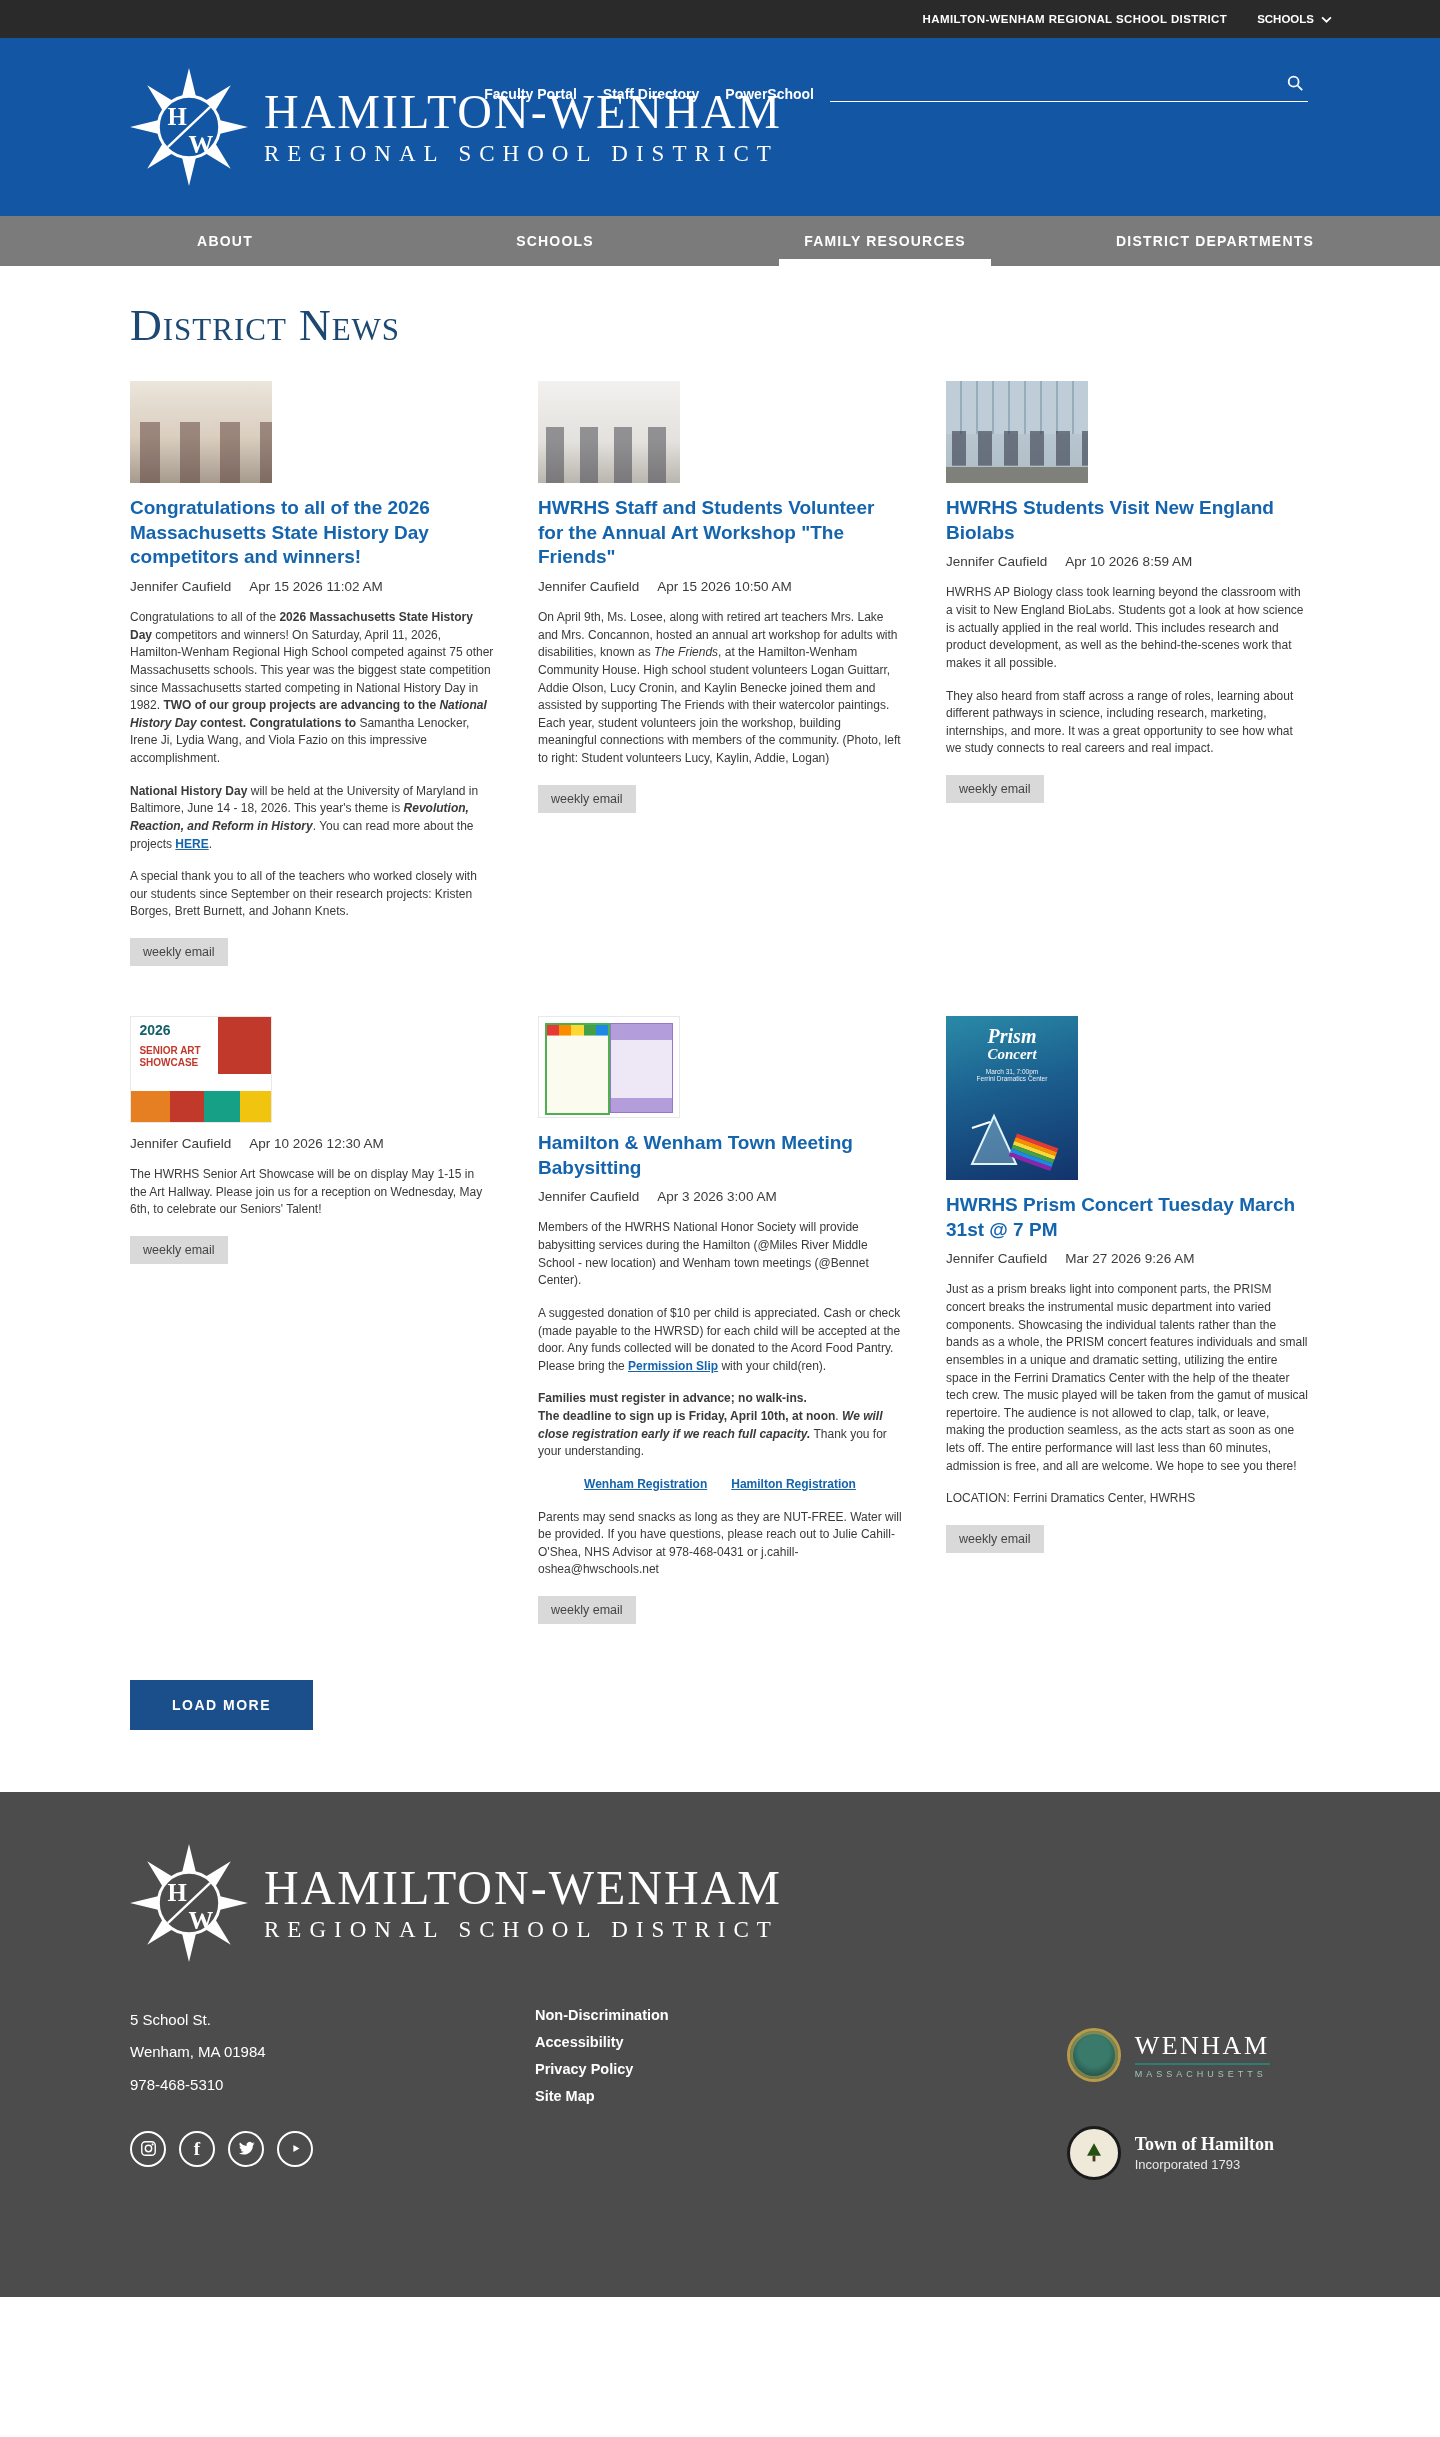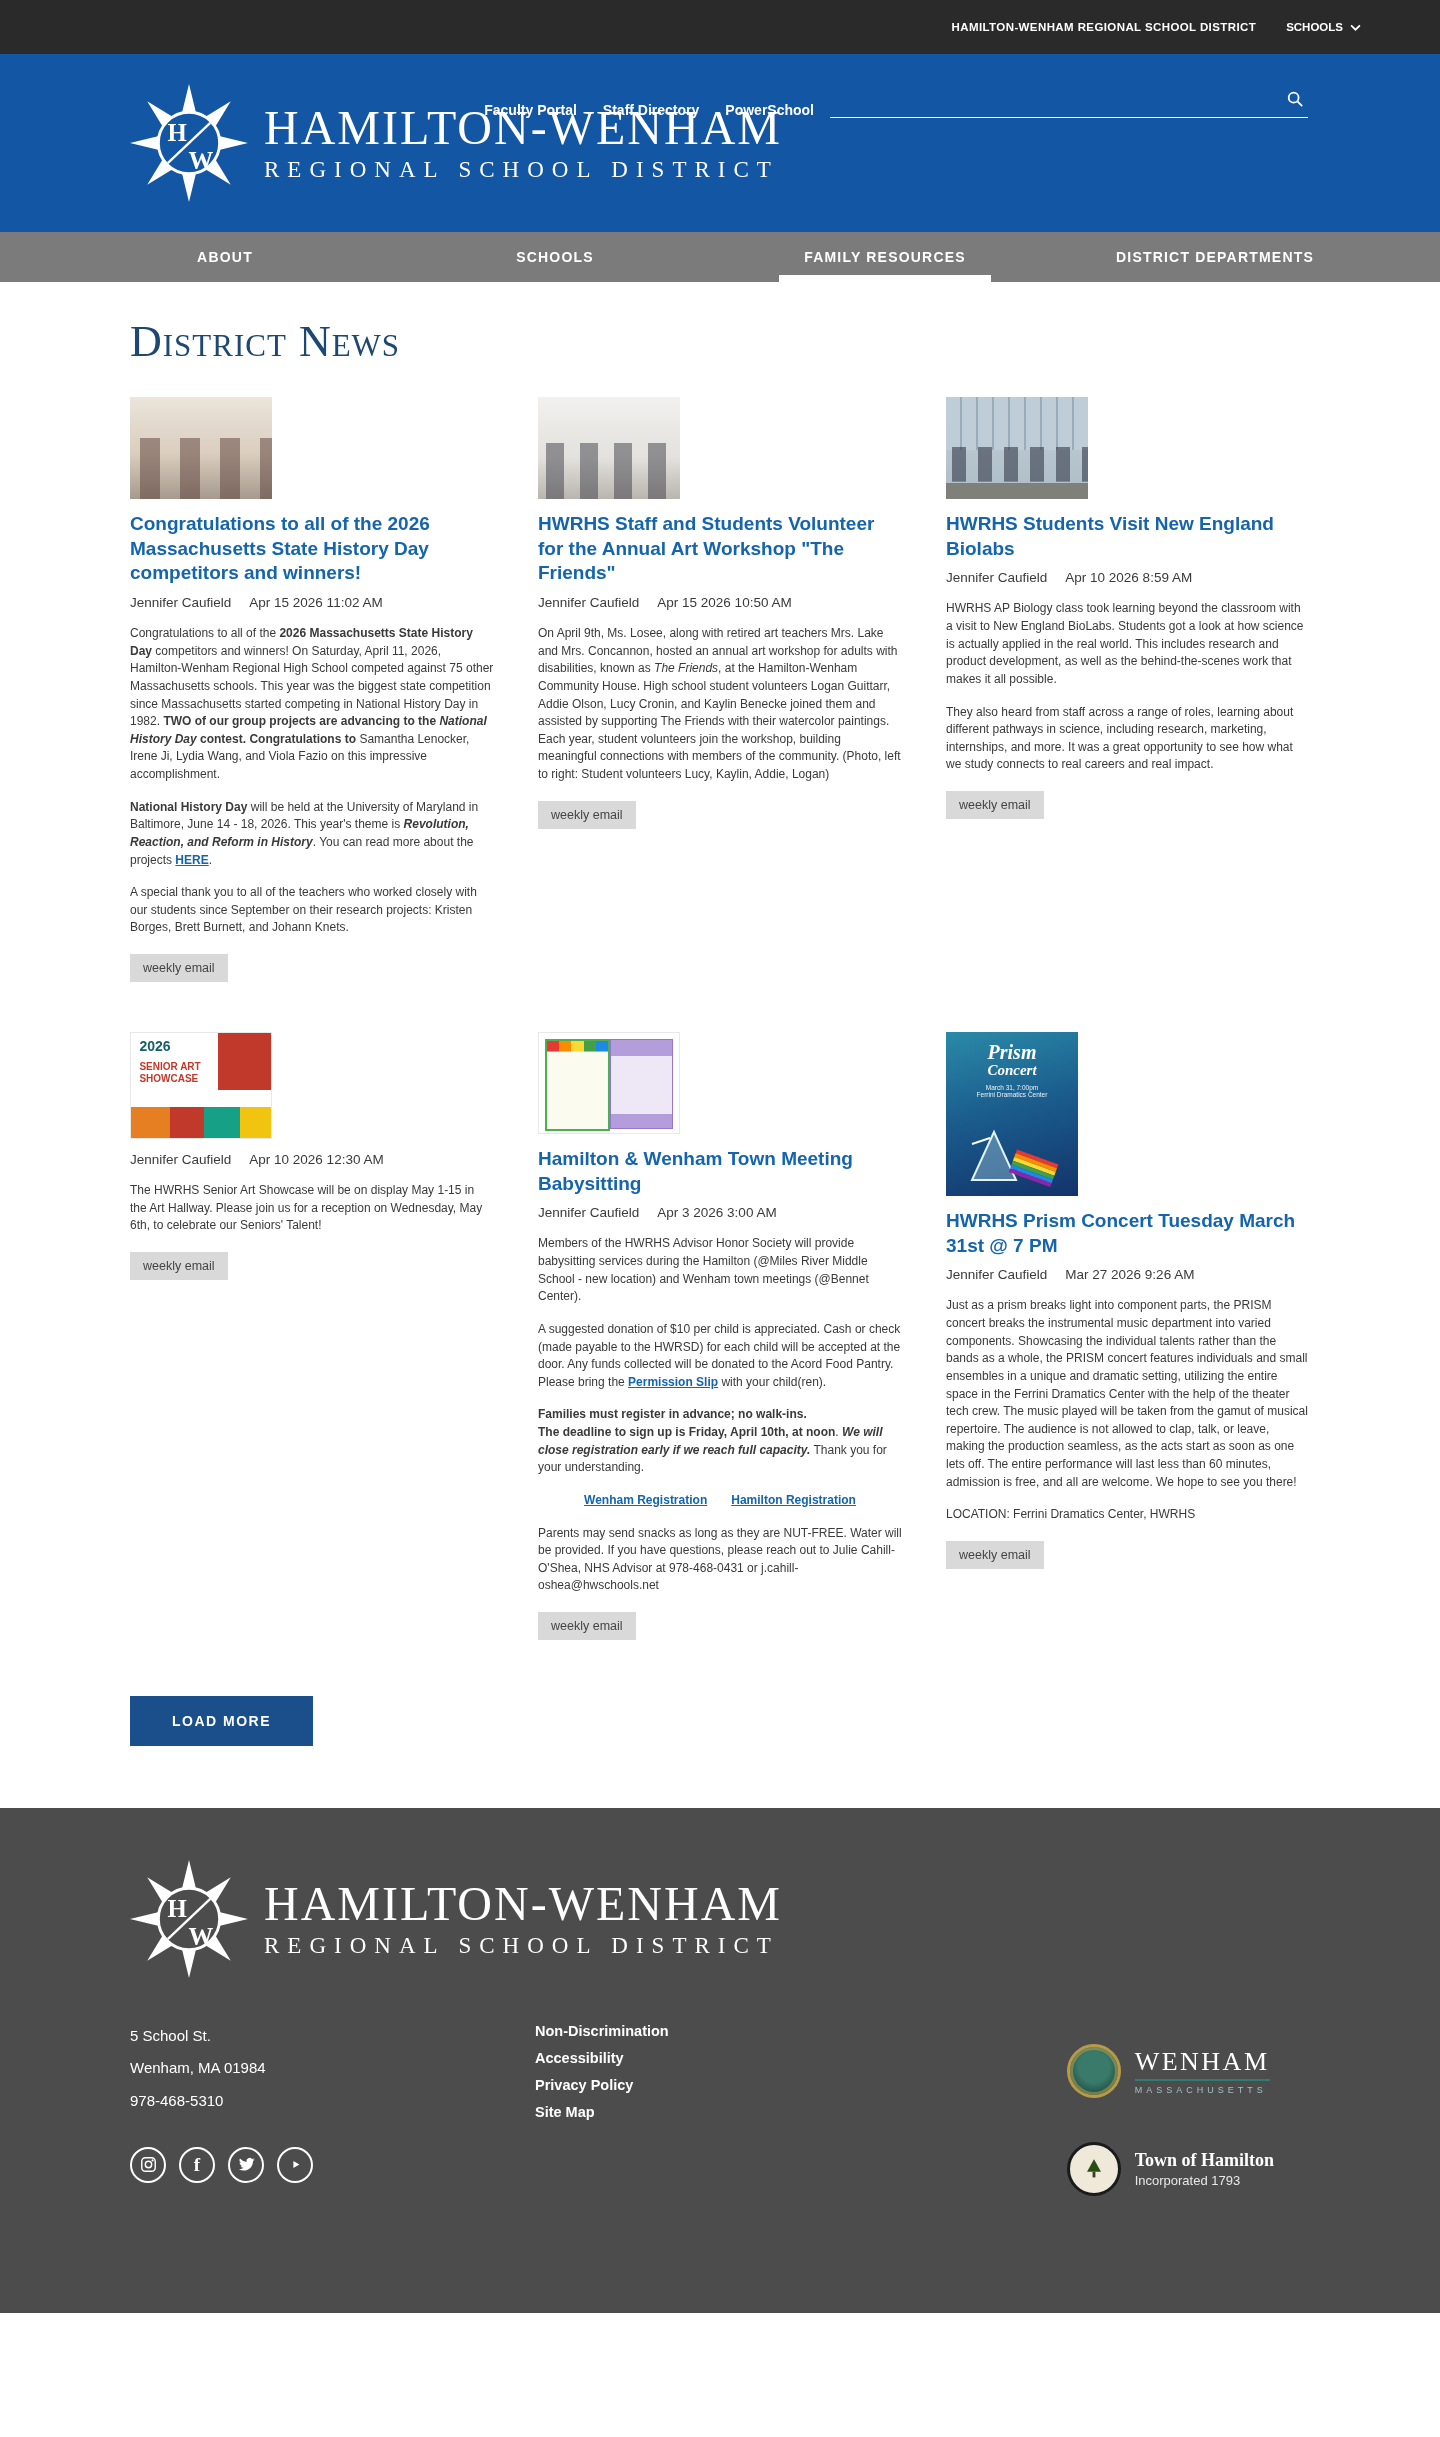--- a/index.html
+++ b/index.html
@@ -14,9 +14,9 @@
 
   
   .topbar {
-    background: #2a2a2a; height: 54px;
+    background: #2a2a2a; height: 38px;
     display: flex; align-items: center; justify-content: flex-end;
-    gap: 30px; padding-right: 79px;
+    gap: 30px; padding-right: 108px;
   }
   .tb-district { color: #fff; font-size: 11.5px; font-weight: bold; letter-spacing: .4px; }
   .tb-schools { color: #fff; font-size: 11.5px; font-weight: bold; display: flex; align-items: center; gap: 7px; }

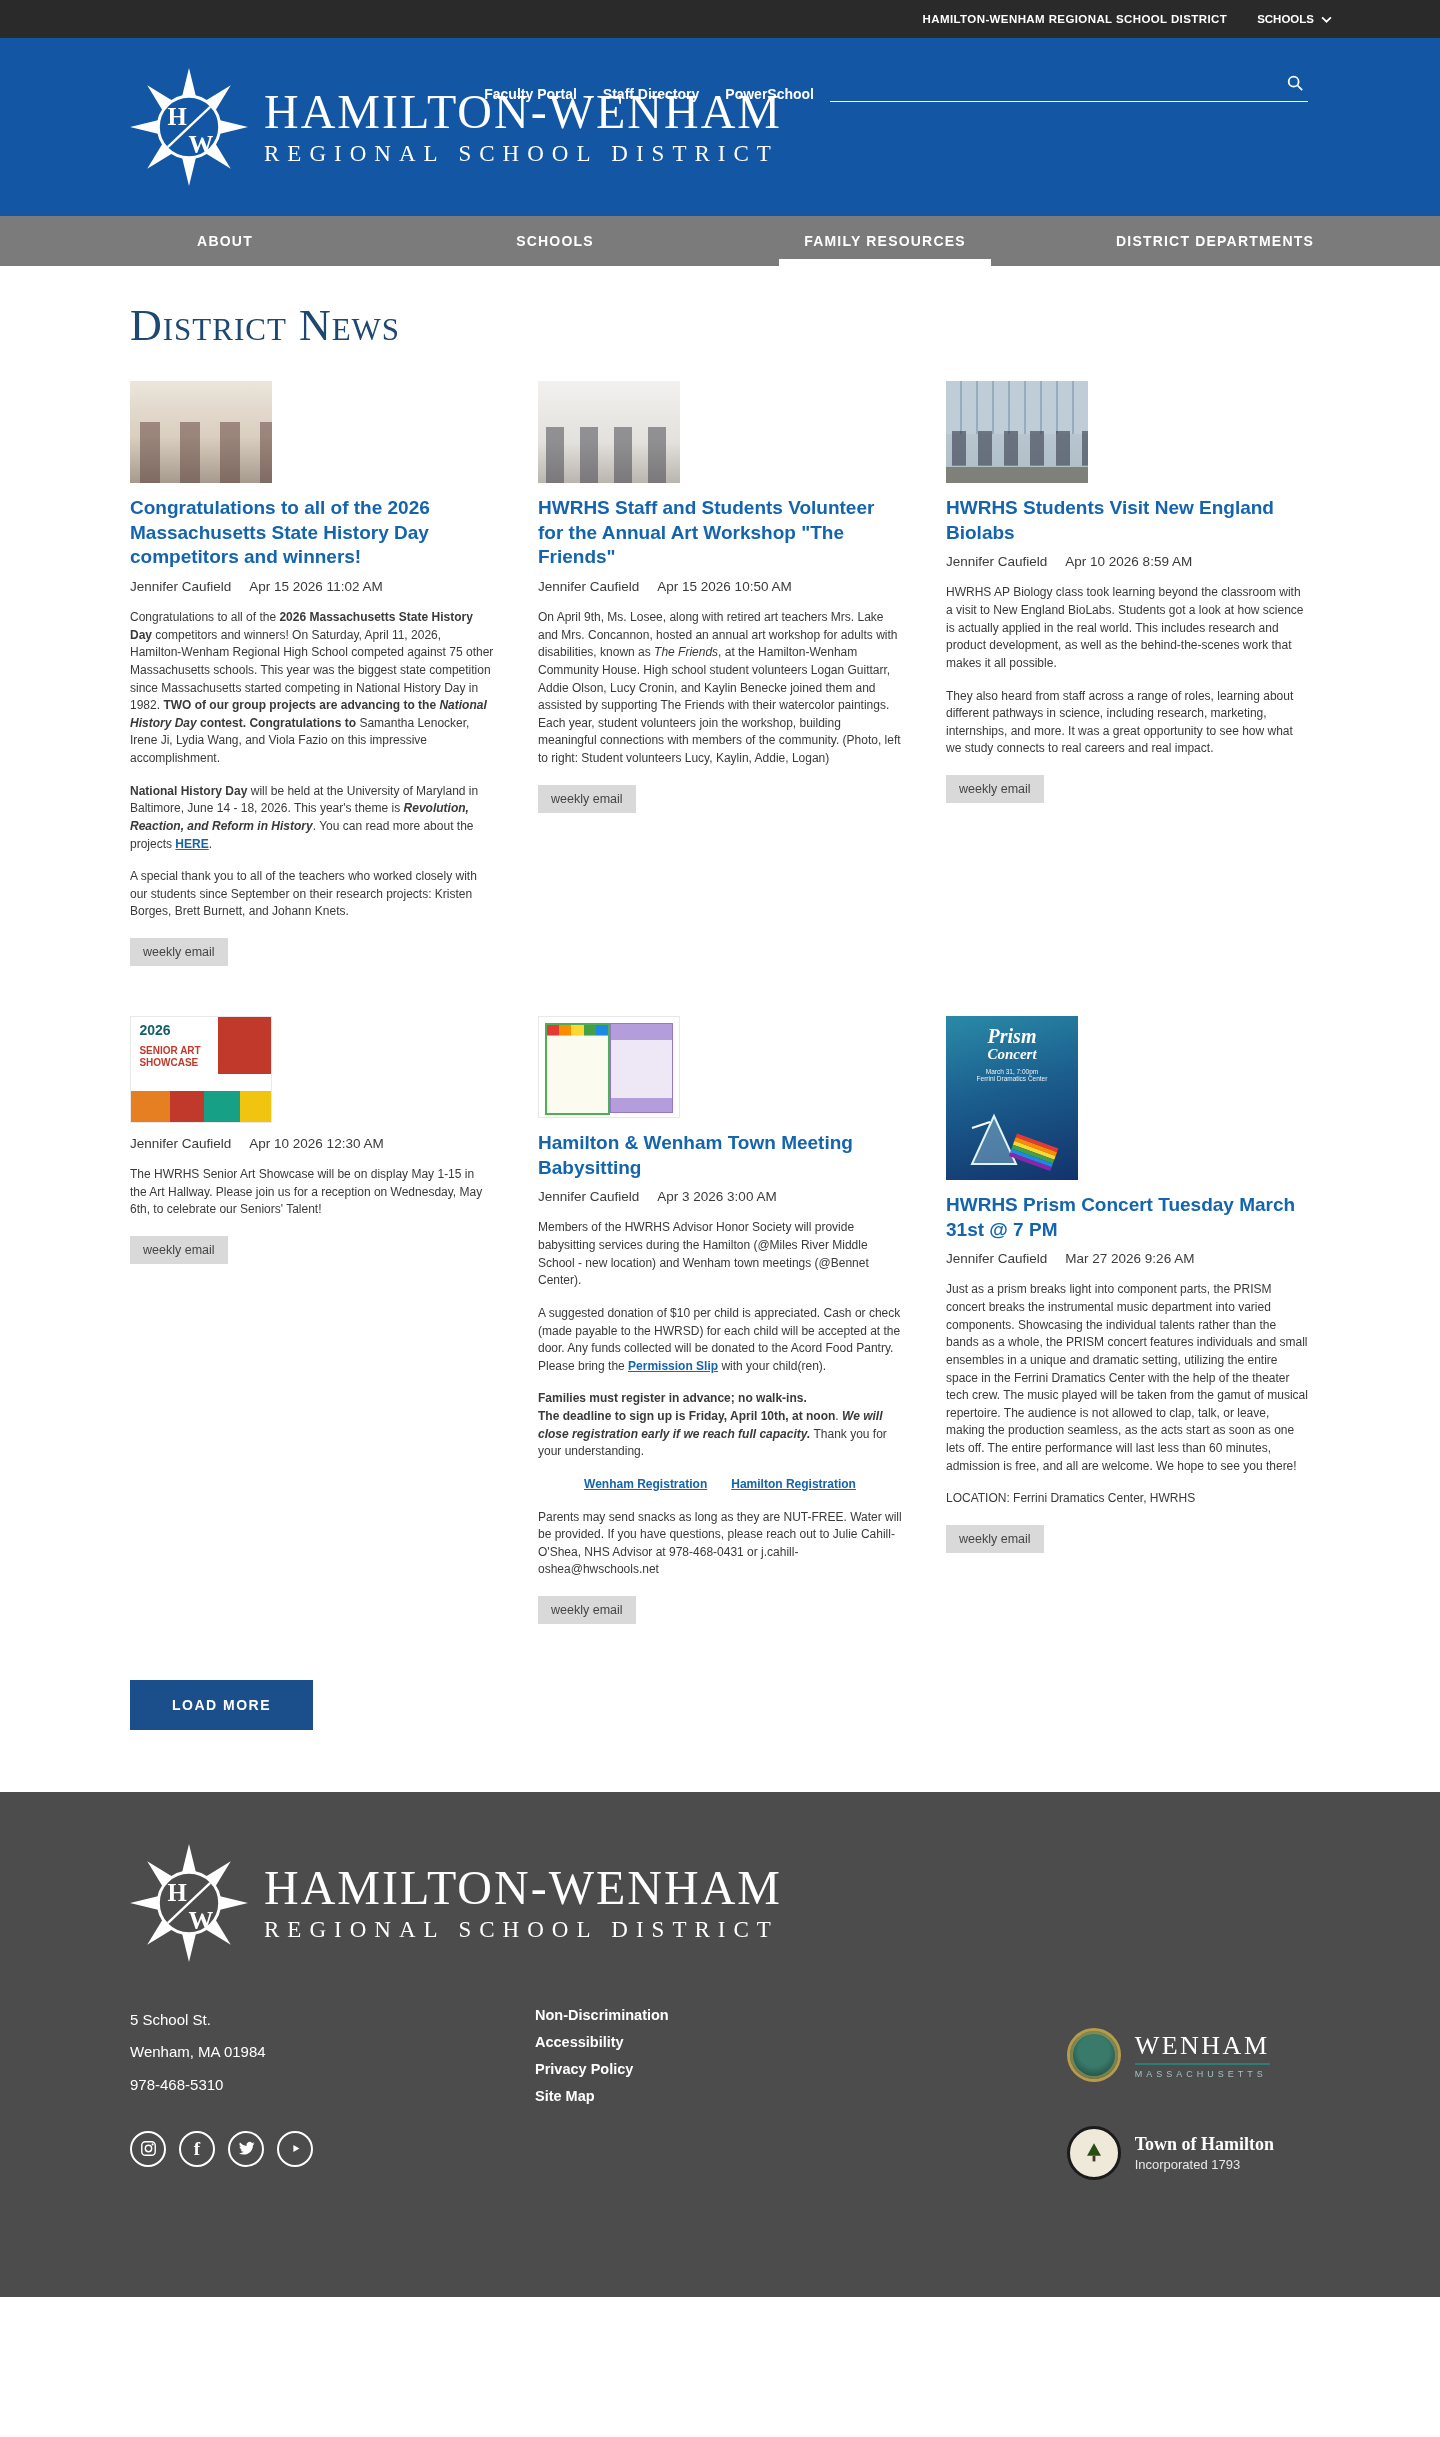--- a/index.html
+++ b/index.html
@@ -263,7 +263,7 @@
         <span>Apr 3 2026 3:00 AM</span>
       </div>
       <div class="a-body">
-          <p>Members of the HWRHS Advisor Honor Society will provide babysitting services during the Hamilton (@Miles River Middle School - new location) and Wenham town meetings (@Bennet Center).</p>
+          <p>Members of the HWRHS National Honor Society will provide babysitting services during the Hamilton (@Miles River Middle School - new location) and Wenham town meetings (@Bennet Center).</p>
           <p>A suggested donation of $10 per child is appreciated. Cash or check (made payable to the HWRSD) for each child will be accepted at the door. Any funds collected will be donated to the Acord Food Pantry. Please bring the <a class="body-link">Permission Slip</a> with your child(ren).</p>
           <p><strong>Families must register in advance; no walk-ins.</strong><br><strong>The deadline to sign up is Friday, April 10th, at noon</strong>. <strong><em>We will close registration early if we reach full capacity.</em></strong> Thank you for your understanding.</p>
           <p class="center-links"><a class="body-link">Wenham Registration</a><a class="body-link">Hamilton Registration</a></p>

